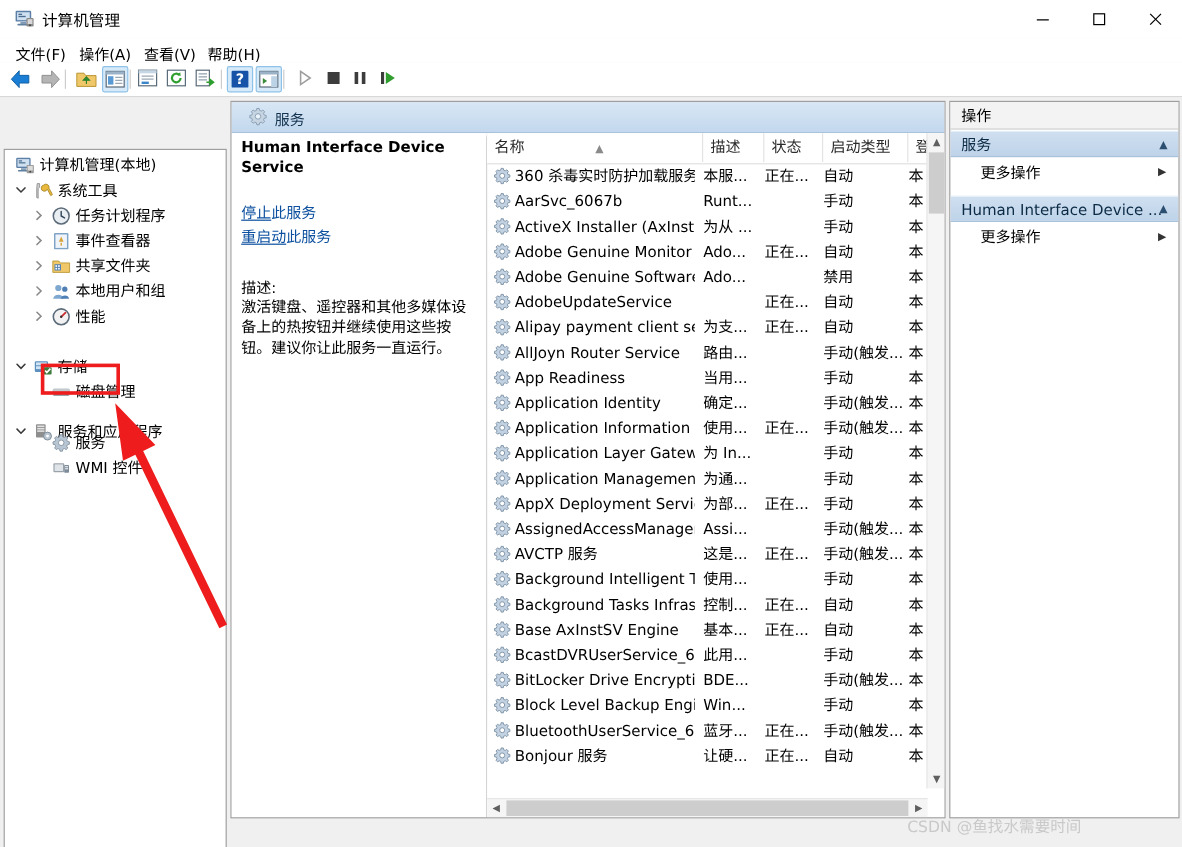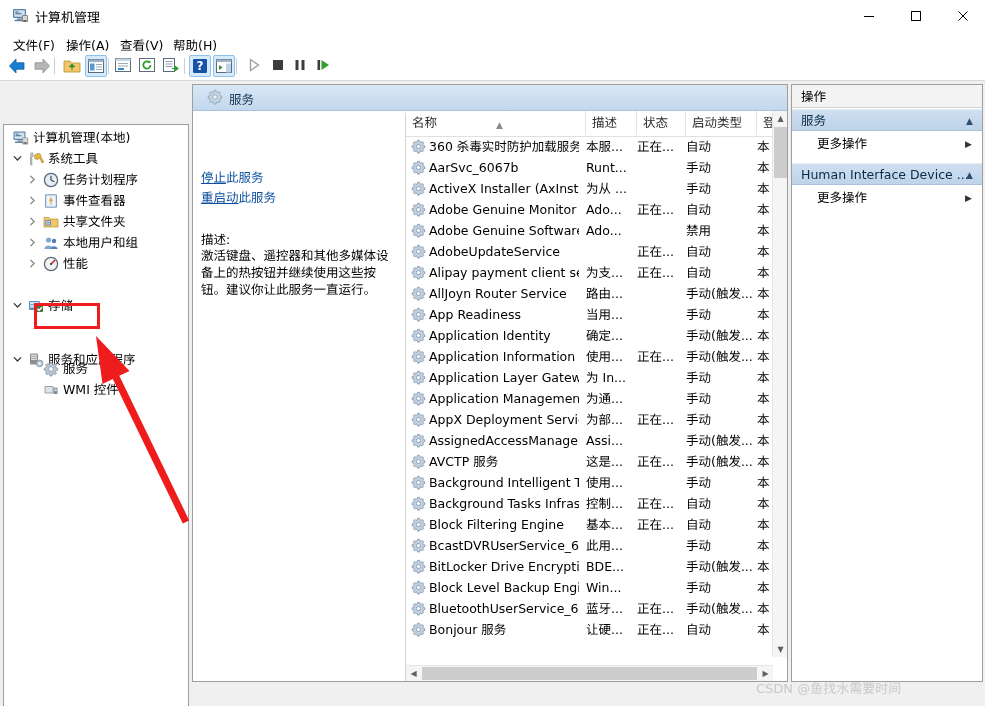--- a/index.html
+++ b/index.html
@@ -447,6 +447,7 @@
     </div>
 
     <div class="detail">
+      <div class="dt-title">Human Interface Device Service</div>
 
       <div class="dt-link" style="top:56px"><u>停止</u><span>此服务</span></div>
       <div class="dt-link" style="top:76px"><u>重启动</u><span>此服务</span></div>

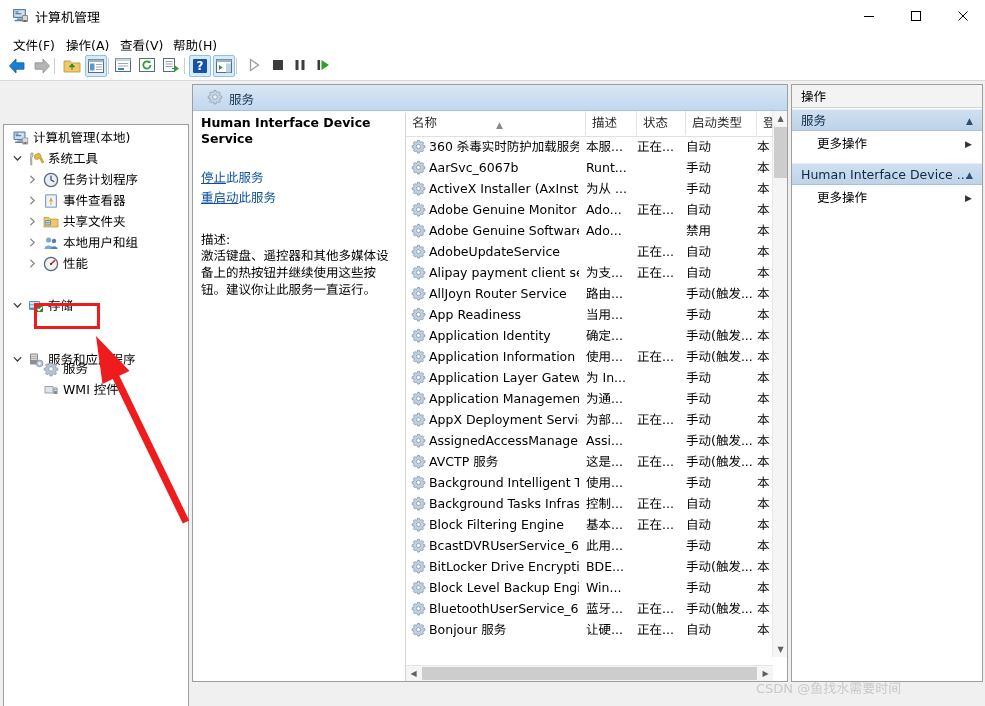--- a/index.html
+++ b/index.html
@@ -385,6 +385,17 @@
       <span class="tlbl" style="left:44px">存储</span>
     </div>
 
+    <div class="tnode" style="left:0;top:191px;width:184px">
+      <span class="tico" style="left:39px">
+        <svg width="16" height="16" viewBox="0 0 16 16">
+            <rect x="1" y="5" width="14" height="6" rx="1.2" fill="#9aa3ab"></rect>
+            <rect x="1" y="5" width="14" height="2.4" rx="1.2" fill="#c2c9cf"></rect>
+            <circle cx="12.6" cy="9" r="0.9" fill="#3a8c3a"></circle>
+            <rect x="3" y="8.4" width="5" height="1.4" fill="#6b747c"></rect>
+          </svg>
+      </span>
+      <span class="tlbl" style="left:59px">磁盘管理</span>
+    </div>
 
     <div class="tnode" style="left:0;top:224px;width:192px">
       <span class="tchev" style="left:7px">

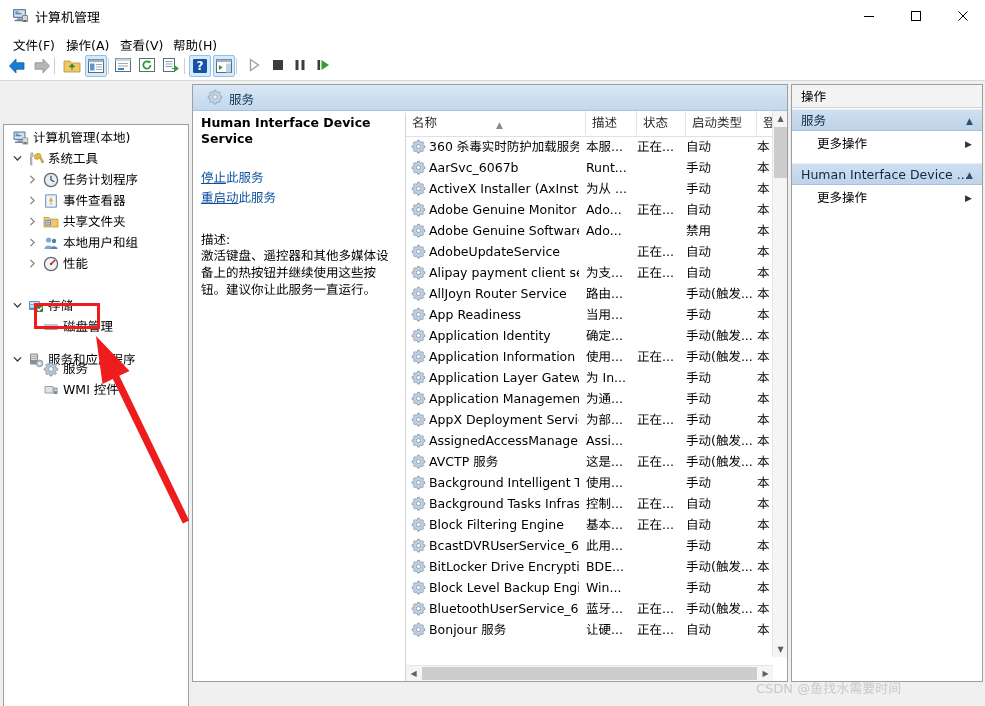--- a/index.html
+++ b/index.html
@@ -722,7 +722,7 @@
                 </g>
                 <circle cx="8" cy="8" r="2.2" fill="#fff" stroke="#7b8fa3" stroke-width="0.8"></circle>
               </svg></span>
-            <span class="cell c-name">Block Filtering Engine</span>
+            <span class="cell c-name">Base AxInstSV Engine</span>
             <span class="cell c-desc">基本...</span>
             <span class="cell c-stat">正在...</span>
             <span class="cell c-start">自动</span>

